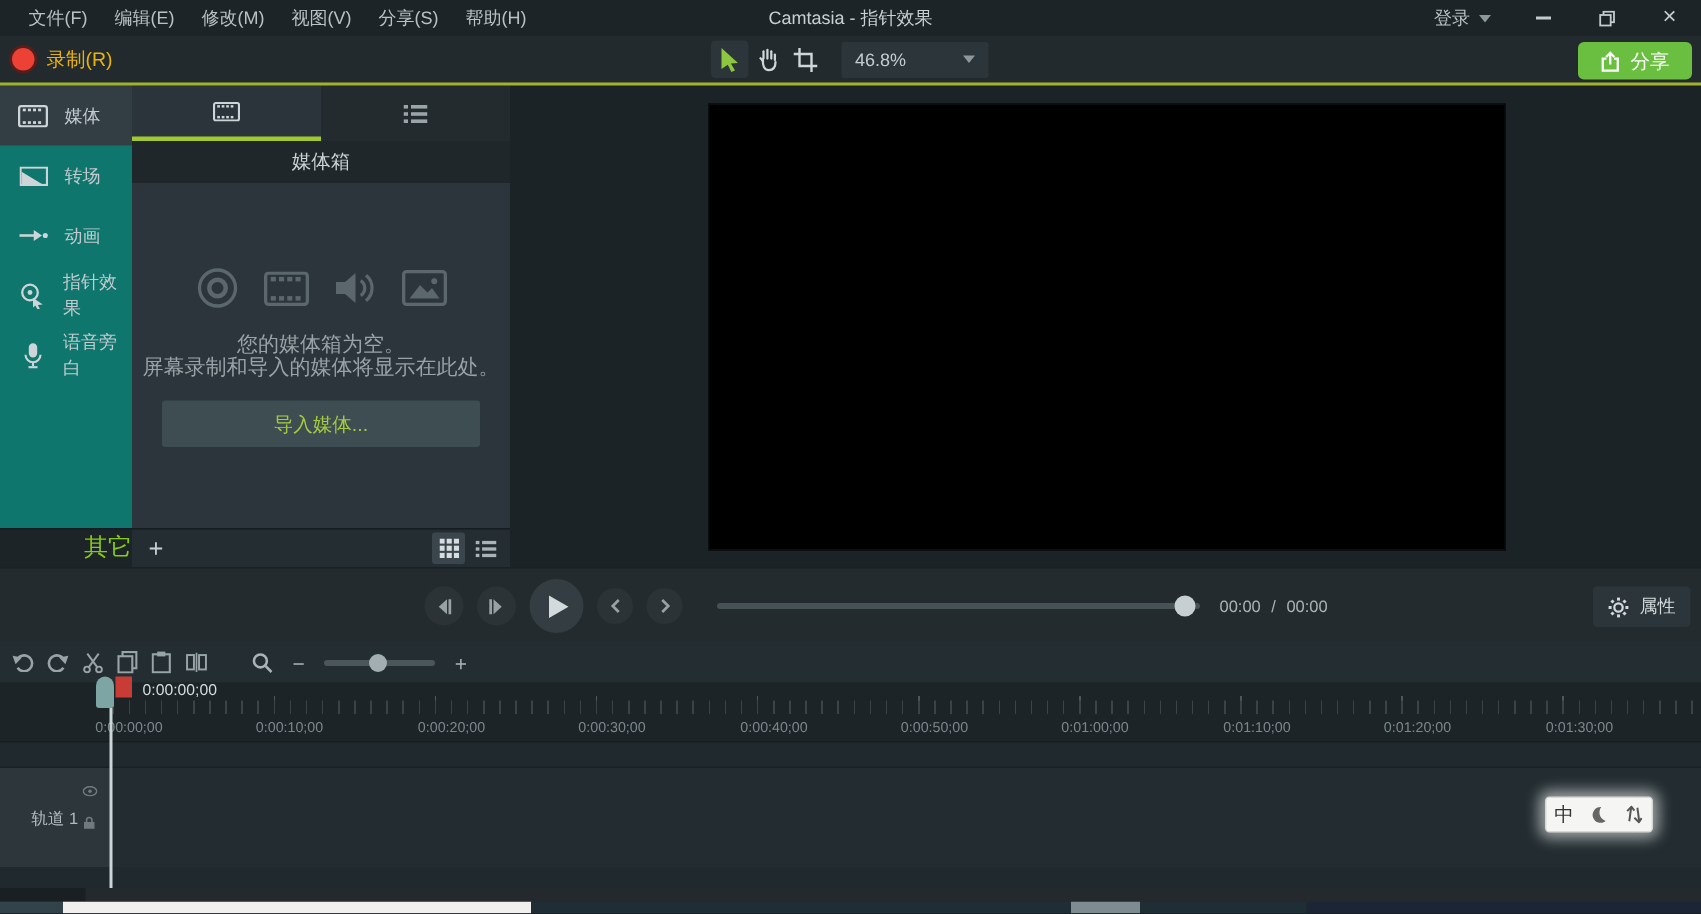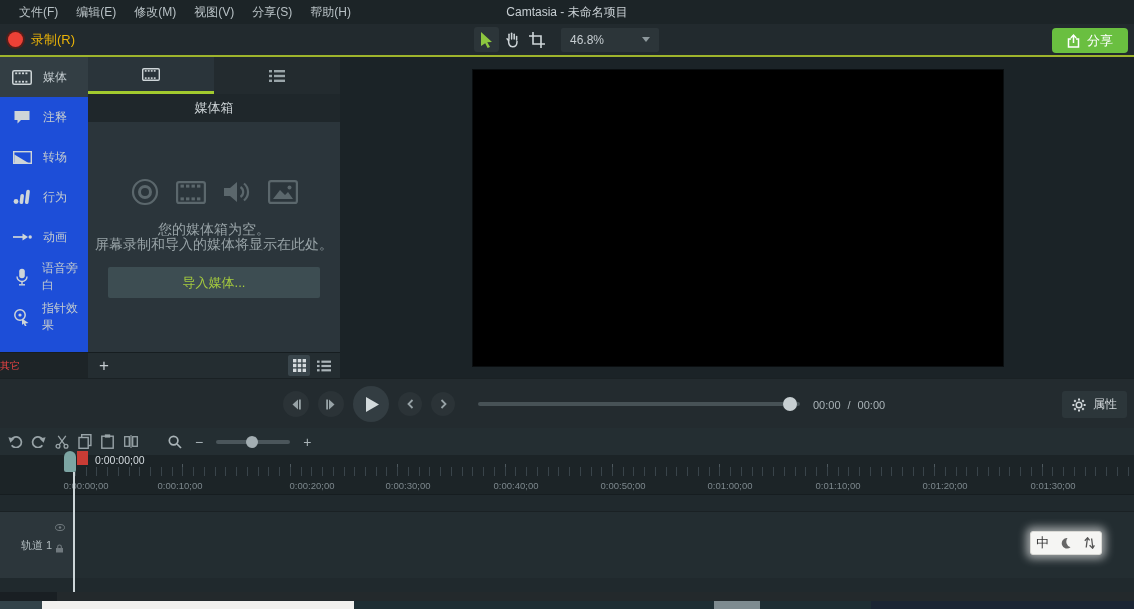--- a/index.html
+++ b/index.html
@@ -151,7 +151,7 @@
       <span class="menu-item">分享(S)</span>
       <span class="menu-item">帮助(H)</span>
     </div>
-    <div class="window-title">Camtasia - 未命名项目</div>
+    <div class="window-title">Camtasia - 指针效果</div>
   </div>
 
   <div class="toolbar">

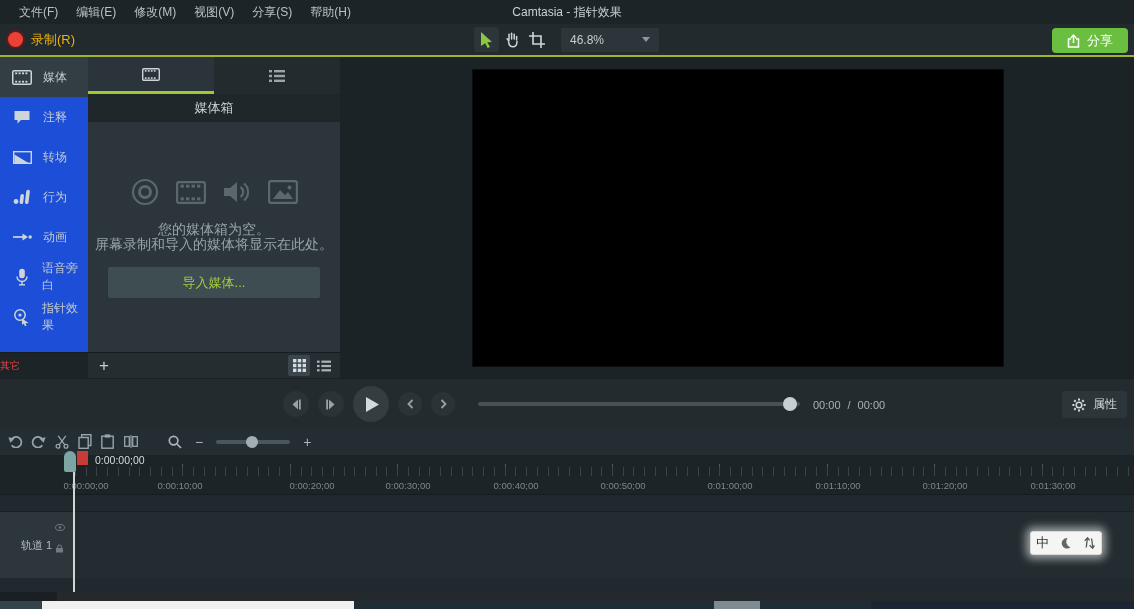--- a/index.html
+++ b/index.html
@@ -152,6 +152,24 @@
       <span class="menu-item">帮助(H)</span>
     </div>
     <div class="window-title">Camtasia - 指针效果</div>
+    <div class="win-right">
+      <div class="login-btn">
+        <span>登录</span>
+        <span class="caret-down"></span>
+      </div>
+      <div class="win-btn">
+          <span class="min-bar"></span>
+        </div>
+      <div class="win-btn">
+        <svg width="11" height="11" viewBox="0 0 11 11">
+          <rect x="3" y="0.8" width="7" height="7" fill="none" stroke="#c3cbcf" stroke-width="1.2"></rect>
+          <rect x="0.8" y="3" width="7" height="7" fill="#1c2427" stroke="#c3cbcf" stroke-width="1.2"></rect>
+        </svg>
+      </div>
+      <div class="win-btn" style="font-size:16px;">
+          <span>×</span>
+        </div>
+    </div>
   </div>
 
   <div class="toolbar">

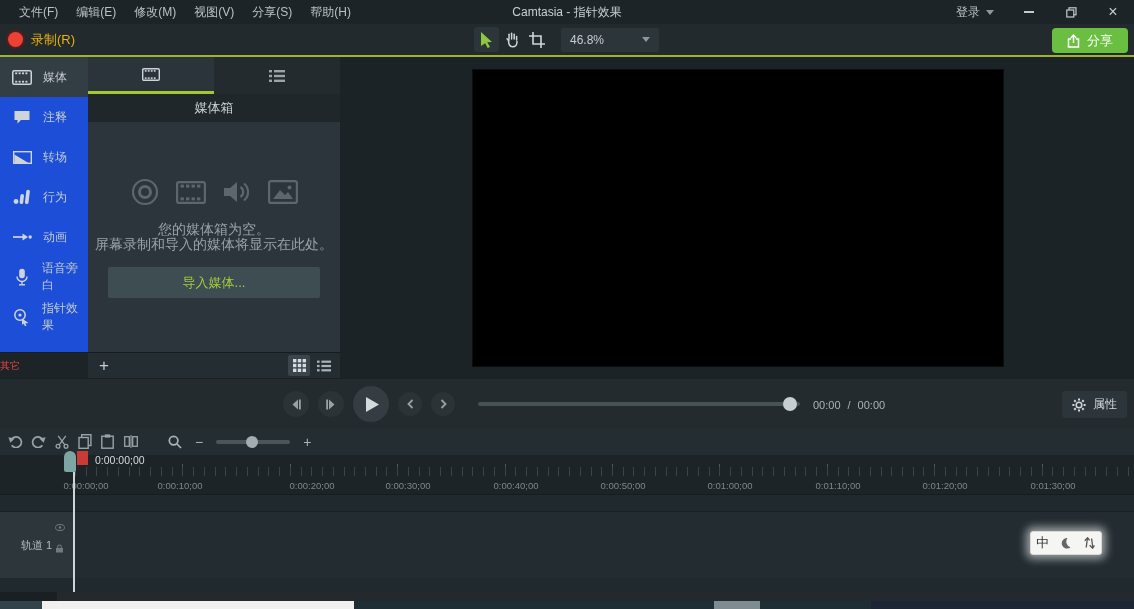--- a/index.html
+++ b/index.html
@@ -36,7 +36,7 @@
     border-radius:4px; display:flex; align-items:center; justify-content:center; gap:7px; color:#fff; font-size:13px; }
 
   
-  .icon-sidebar { position:absolute; left:0; top:57px; width:88px; height:295px; background:#1d4ed8; }
+  .icon-sidebar { position:absolute; left:0; top:57px; width:88px; height:295px; background:#0f766e; }
   .side-item { height:40px; display:flex; align-items:center; gap:10px; padding-left:11px; color:#c3cbcf; font-size:12px; }
   .side-item.selected { background:#333e44; }
   .side-icon { width:22px; display:flex; justify-content:center; color:#ced5d8; }

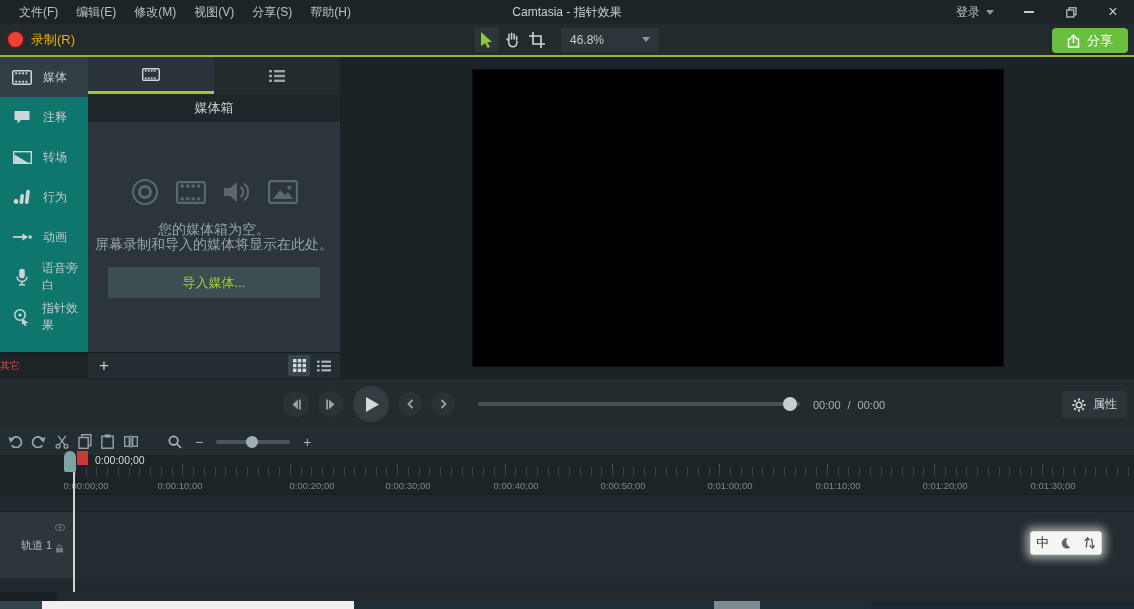--- a/index.html
+++ b/index.html
@@ -235,14 +235,6 @@
     </div>
     <div class="side-item">
       <span class="side-icon">
-        <svg width="18" height="15" viewBox="0 0 18 15">
-            <path d="M1.5 1h15v9H8l-3.5 3.5V10h-3z" fill="currentColor"></path>
-          </svg>
-      </span>
-      <span>注释</span>
-    </div>
-    <div class="side-item">
-      <span class="side-icon">
         <svg width="19" height="13" viewBox="0 0 19 13">
             <rect x="0.7" y="0.7" width="17.6" height="11.6" fill="none" stroke="currentColor" stroke-width="1.4"></rect>
             <polygon points="1.4,12 1.4,3.5 15.5,12" fill="currentColor"></polygon>

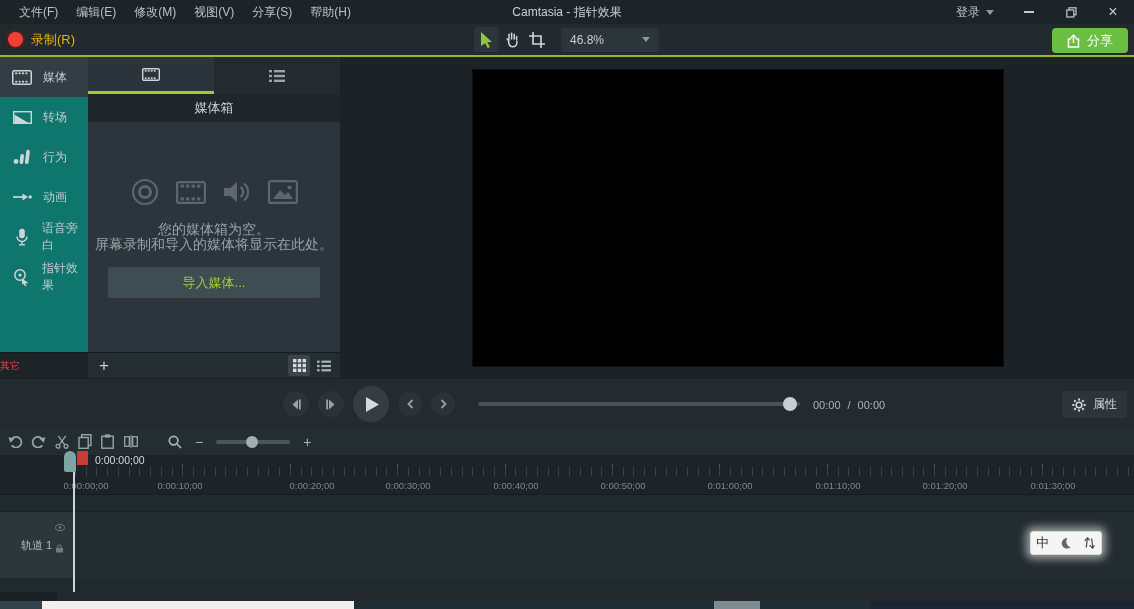--- a/index.html
+++ b/index.html
@@ -244,16 +244,6 @@
     </div>
     <div class="side-item">
       <span class="side-icon">
-        <svg width="18" height="16" viewBox="0 0 18 16">
-            <circle cx="3" cy="12.5" r="2.4" fill="currentColor"></circle>
-            <rect x="7" y="5" width="3.6" height="10" rx="1.8" fill="currentColor" transform="rotate(7 8.8 10)"></rect>
-            <rect x="12.6" y="0.6" width="3.6" height="14.5" rx="1.8" fill="currentColor" transform="rotate(7 14.4 7.8)"></rect>
-          </svg>
-      </span>
-      <span>行为</span>
-    </div>
-    <div class="side-item">
-      <span class="side-icon">
         <svg width="20" height="10" viewBox="0 0 20 10">
             <line x1="1" y1="5" x2="11.5" y2="5" stroke="currentColor" stroke-width="1.7"></line>
             <polygon points="10.5,1.4 16,5 10.5,8.6" fill="currentColor"></polygon>

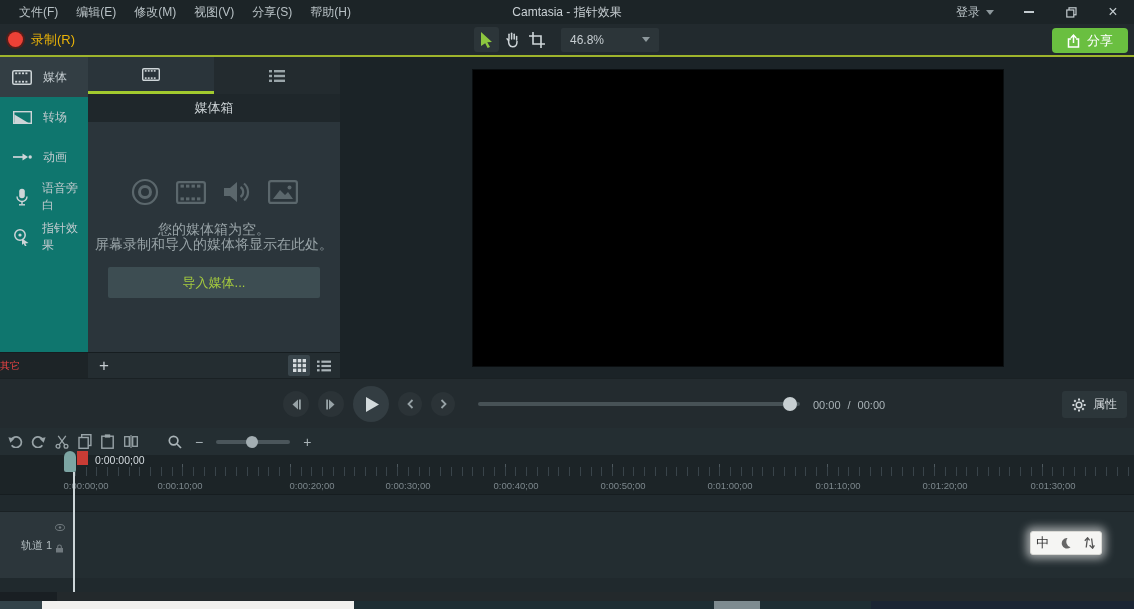--- a/index.html
+++ b/index.html
@@ -254,6 +254,16 @@
     </div>
     <div class="side-item">
       <span class="side-icon">
+        <svg width="17" height="18" viewBox="0 0 17 18">
+            <circle cx="7" cy="7" r="5.2" fill="none" stroke="currentColor" stroke-width="1.5"></circle>
+            <circle cx="7" cy="7" r="1.6" fill="currentColor"></circle>
+            <polygon points="9,10.5 15.5,15 12.2,15.4 13.6,18 11.9,18 10.5,15.6 9,17" fill="currentColor"></polygon>
+          </svg>
+      </span>
+      <span>指针效果</span>
+    </div>
+    <div class="side-item">
+      <span class="side-icon">
         <svg width="12" height="18" viewBox="0 0 12 18">
             <rect x="3.2" y="0.8" width="5.6" height="9.5" rx="2.8" fill="currentColor"></rect>
             <path d="M1 8.5a5 5 0 0 0 10 0" fill="none" stroke="currentColor" stroke-width="1.4"></path>
@@ -262,16 +272,6 @@
           </svg>
       </span>
       <span>语音旁白</span>
-    </div>
-    <div class="side-item">
-      <span class="side-icon">
-        <svg width="17" height="18" viewBox="0 0 17 18">
-            <circle cx="7" cy="7" r="5.2" fill="none" stroke="currentColor" stroke-width="1.5"></circle>
-            <circle cx="7" cy="7" r="1.6" fill="currentColor"></circle>
-            <polygon points="9,10.5 15.5,15 12.2,15.4 13.6,18 11.9,18 10.5,15.6 9,17" fill="currentColor"></polygon>
-          </svg>
-      </span>
-      <span>指针效果</span>
     </div>
   </div>
   <div class="other-row">

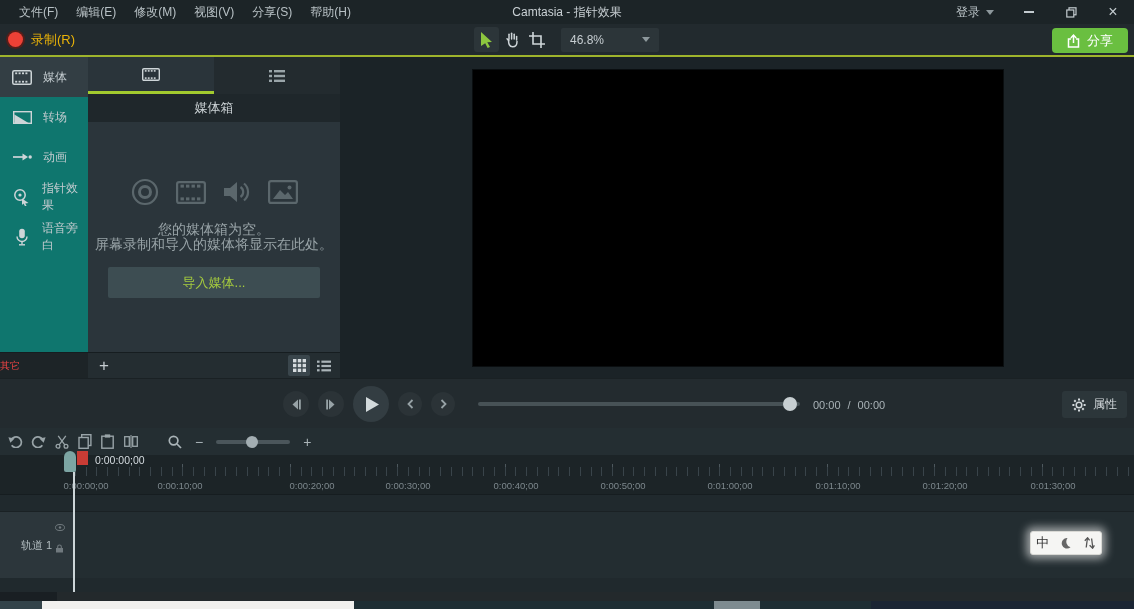--- a/index.html
+++ b/index.html
@@ -41,8 +41,8 @@
   .side-item.selected { background:#333e44; }
   .side-icon { width:22px; display:flex; justify-content:center; color:#ced5d8; }
   .other-row { position:absolute; left:0; top:352px; width:88px; height:26px; background:#1d2427;
-    border-top:1px solid #161d20; display:flex; align-items:center; justify-content:flex-start;
-    color:#ef4444; font-size:10px; }
+    border-top:1px solid #161d20; display:flex; align-items:center; justify-content:flex-end;
+    color:#84cc16; font-size:16px; }
 
   
   .media-panel { position:absolute; left:88px; top:57px; width:252px; height:295px; background:#2b353b; }

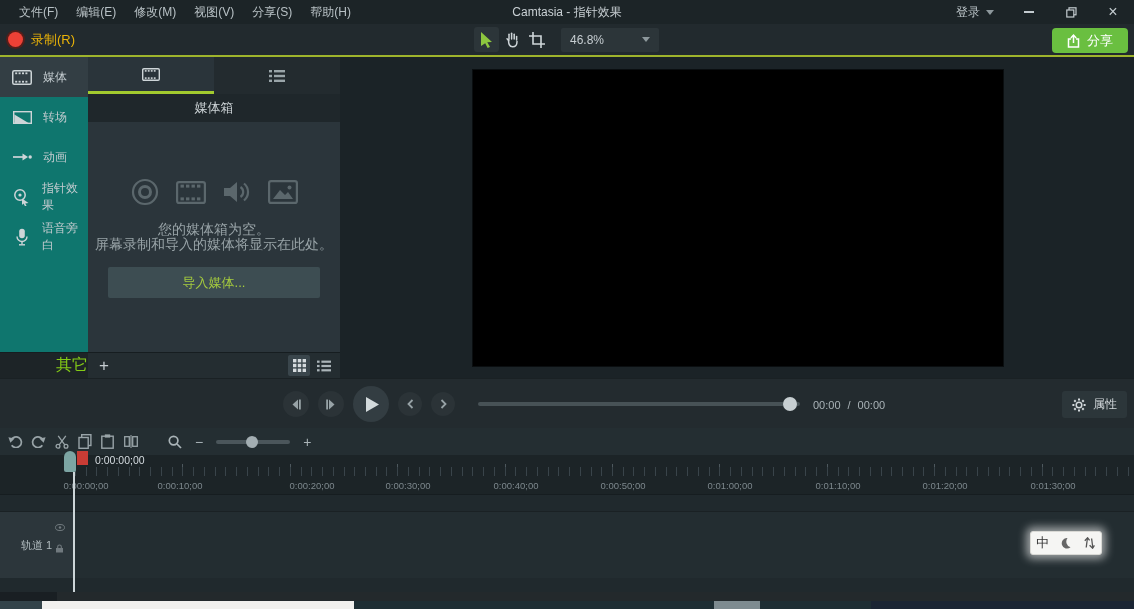--- a/index.html
+++ b/index.html
@@ -514,7 +514,7 @@
       <div class="ticks-major"></div>
       <div class="ticks-minor"></div>
       <span class="ruler-label" style="left:86px">0:00:00;00</span>
-      <span class="ruler-label" style="left:180px">0:00:10;00</span>
+      <span class="ruler-label" style="left:193px">0:00:10;00</span>
       <span class="ruler-label" style="left:312px">0:00:20;00</span>
       <span class="ruler-label" style="left:408px">0:00:30;00</span>
       <span class="ruler-label" style="left:516px">0:00:40;00</span>

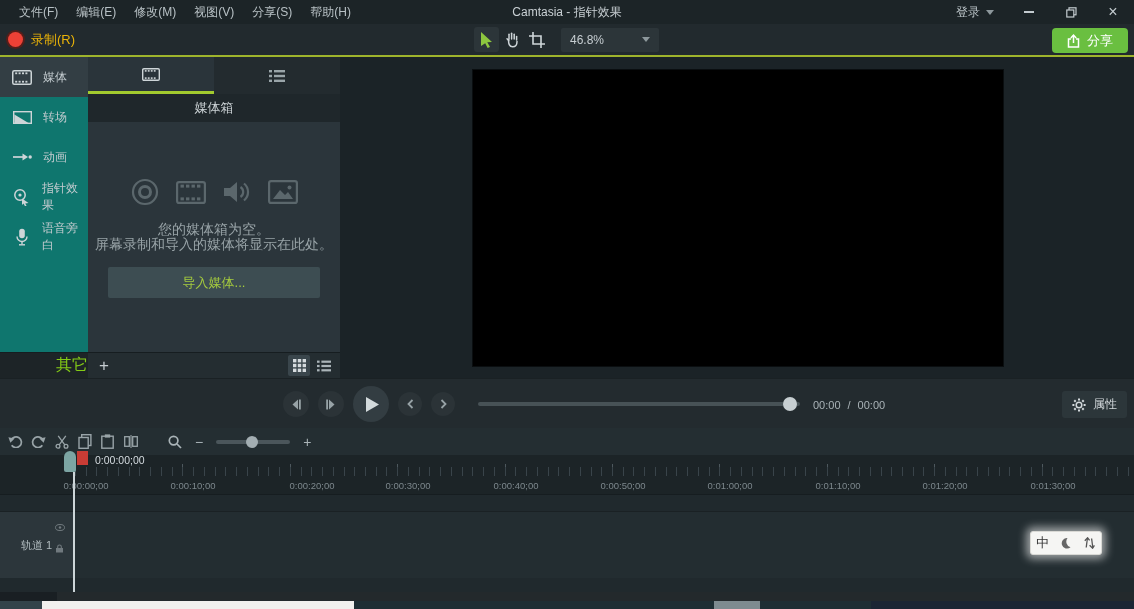--- a/index.html
+++ b/index.html
@@ -515,7 +515,7 @@
       <div class="ticks-minor"></div>
       <span class="ruler-label" style="left:86px">0:00:00;00</span>
       <span class="ruler-label" style="left:193px">0:00:10;00</span>
-      <span class="ruler-label" style="left:312px">0:00:20;00</span>
+      <span class="ruler-label" style="left:301px">0:00:20;00</span>
       <span class="ruler-label" style="left:408px">0:00:30;00</span>
       <span class="ruler-label" style="left:516px">0:00:40;00</span>
       <span class="ruler-label" style="left:623px">0:00:50;00</span>

